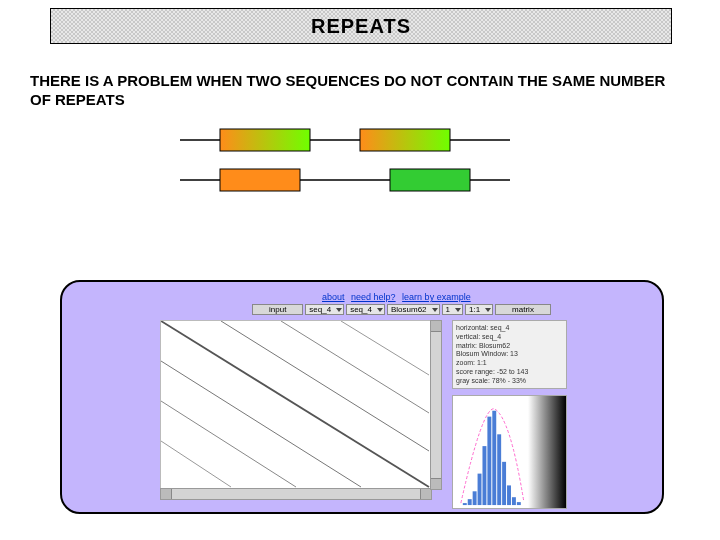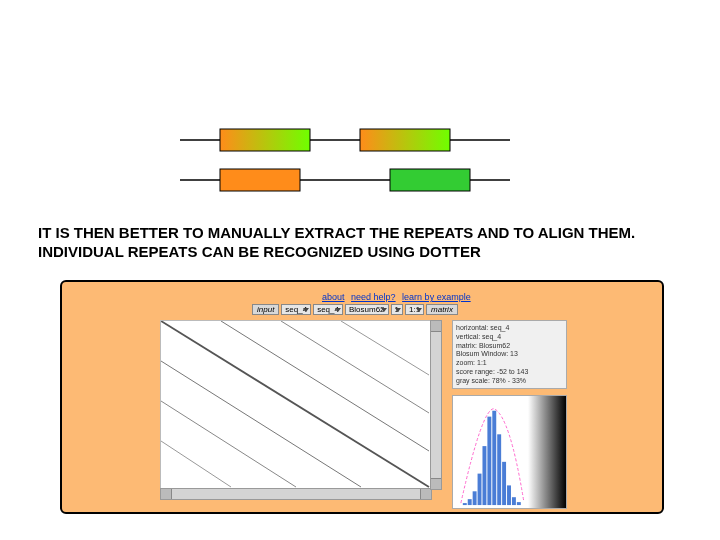--- a/index.html
+++ b/index.html
@@ -42,6 +42,9 @@
 
 <div class="slide">
 
+  <div class="title-box">
+    <span>REPEATS</span>
+  </div>
 
 
   <svg class="seq-wrap" width="360" height="80">

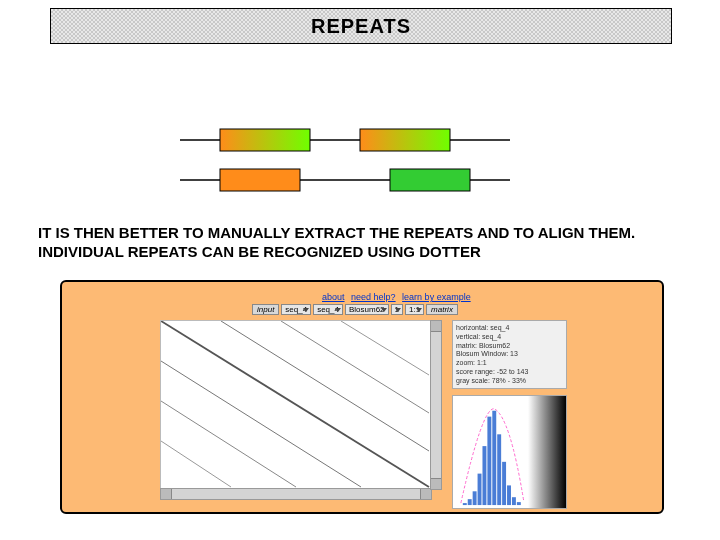--- a/index.html
+++ b/index.html
@@ -46,6 +46,7 @@
     <span>REPEATS</span>
   </div>
 
+  <div class="para1">THERE IS A PROBLEM WHEN TWO SEQUENCES DO NOT CONTAIN THE SAME NUMBER OF REPEATS</div>
 
   <svg class="seq-wrap" width="360" height="80">
     <defs>

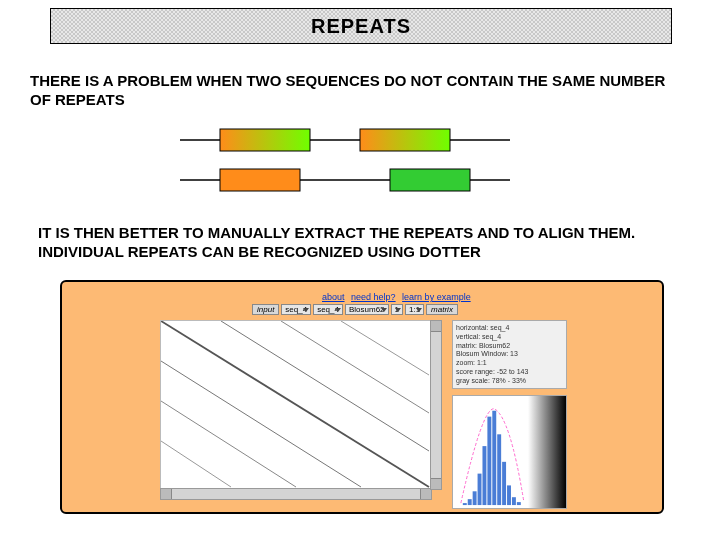--- a/index.html
+++ b/index.html
@@ -65,7 +65,6 @@
     <rect class="seq-rect" x="210" y="44" width="80" height="22" fill="#33cc33"></rect>
   </svg>
 
-  <div class="para2">IT IS THEN BETTER TO MANUALLY EXTRACT THE REPEATS AND TO ALIGN THEM. INDIVIDUAL REPEATS CAN BE RECOGNIZED USING DOTTER</div>
 
   <div class="shot">
     <div class="shot-inner">

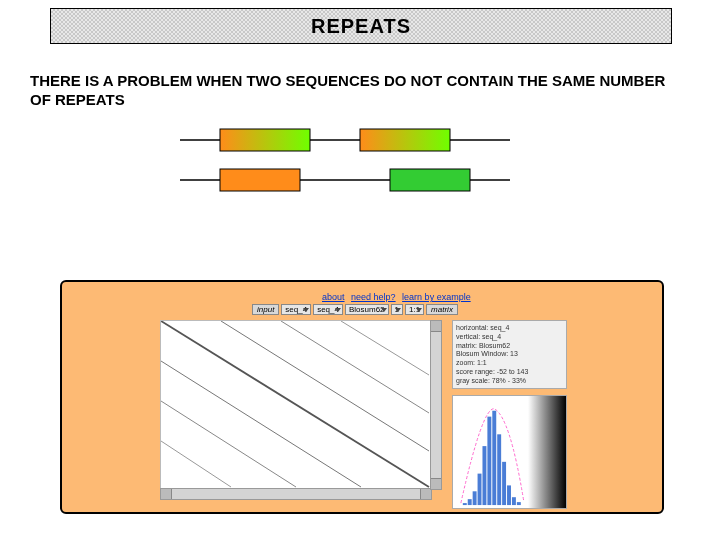--- a/index.html
+++ b/index.html
@@ -17,7 +17,7 @@
   .seq-line{stroke:#000;stroke-width:1.5;}
   .seq-rect{stroke:#000;stroke-width:1;}
   
-  .shot{position:absolute;left:60px;top:280px;width:600px;height:230px;border:2.5px solid #000;border-radius:6px;background:#fdba74;}
+  .shot{position:absolute;left:60px;top:280px;width:600px;height:230px;border:2.5px solid #000;border-radius:20px;background:#c4b5fd;}
   .shot-inner{position:absolute;left:90px;top:10px;right:90px;bottom:16px;}
   .toolbar-links{position:absolute;left:170px;top:0;font-family:Arial,sans-serif;font-size:9px;}
   .toolbar-links a{color:#0033cc;text-decoration:underline;margin-right:4px;}

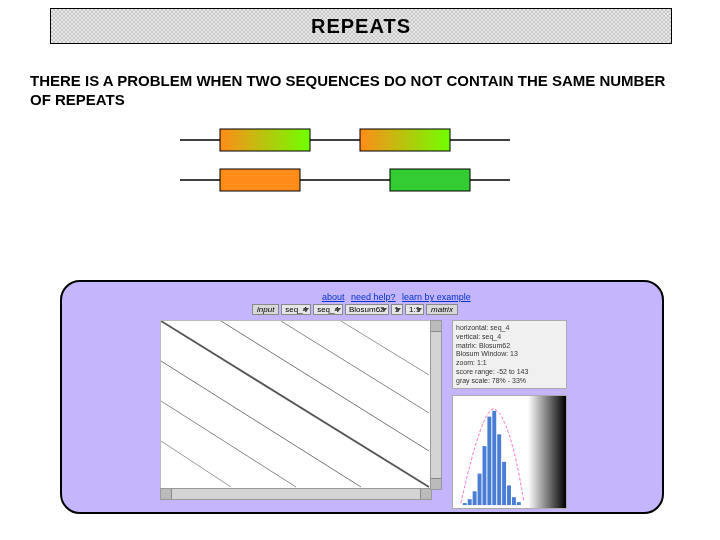--- a/index.html
+++ b/index.html
@@ -24,7 +24,7 @@
   .toolbar2{position:absolute;left:100px;top:12px;font-family:Arial,sans-serif;font-size:9px;display:flex;gap:2px;align-items:center;}
   .toolbar2 .dd{border:1px solid #888;background:#e6e6e6;padding:0 3px 0 3px;position:relative;font-size:8px;text-align:right;}
   .toolbar2 .dd:after{content:"";position:absolute;right:1px;top:3px;border-left:3px solid transparent;border-right:3px solid transparent;border-top:4px solid #444;}
-  .toolbar2 .btn{border:1px solid #888;background:#d8d8d8;padding:0 4px;font-size:8px;font-style:italic;}
+  .toolbar2 .btn{border:1px solid #888;background:#d8d8d8;padding:0 16px;font-size:8px;}
   .plot-area{position:absolute;left:8px;top:28px;width:270px;height:168px;border:1px solid #bbb;background:#fff;}
   .scroll-h{position:absolute;left:8px;top:196px;width:270px;height:10px;background:#d4d4d4;border:1px solid #999;}
   .scroll-h:before{content:"";position:absolute;left:0;top:0;width:10px;height:100%;background:#bbb;border-right:1px solid #888;}

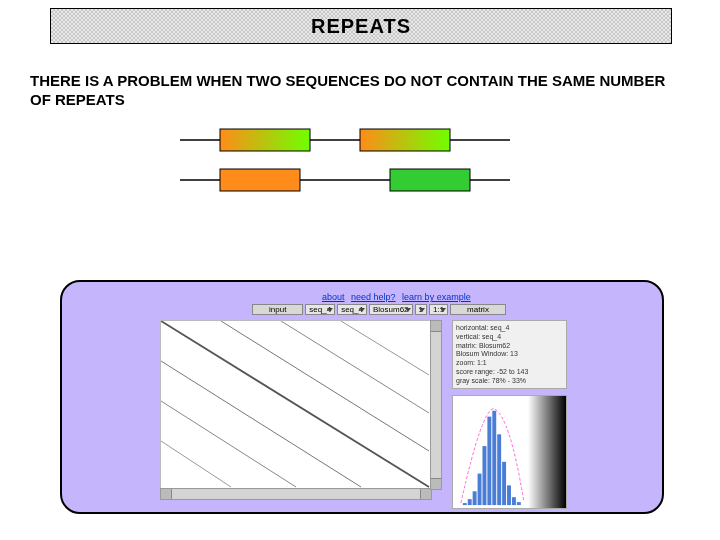--- a/index.html
+++ b/index.html
@@ -22,7 +22,7 @@
   .toolbar-links{position:absolute;left:170px;top:0;font-family:Arial,sans-serif;font-size:9px;}
   .toolbar-links a{color:#0033cc;text-decoration:underline;margin-right:4px;}
   .toolbar2{position:absolute;left:100px;top:12px;font-family:Arial,sans-serif;font-size:9px;display:flex;gap:2px;align-items:center;}
-  .toolbar2 .dd{border:1px solid #888;background:#e6e6e6;padding:0 3px 0 3px;position:relative;font-size:8px;text-align:right;}
+  .toolbar2 .dd{border:1px solid #888;background:#e6e6e6;padding:0 12px 0 3px;position:relative;font-size:8px;text-align:right;}
   .toolbar2 .dd:after{content:"";position:absolute;right:1px;top:3px;border-left:3px solid transparent;border-right:3px solid transparent;border-top:4px solid #444;}
   .toolbar2 .btn{border:1px solid #888;background:#d8d8d8;padding:0 16px;font-size:8px;}
   .plot-area{position:absolute;left:8px;top:28px;width:270px;height:168px;border:1px solid #bbb;background:#fff;}

